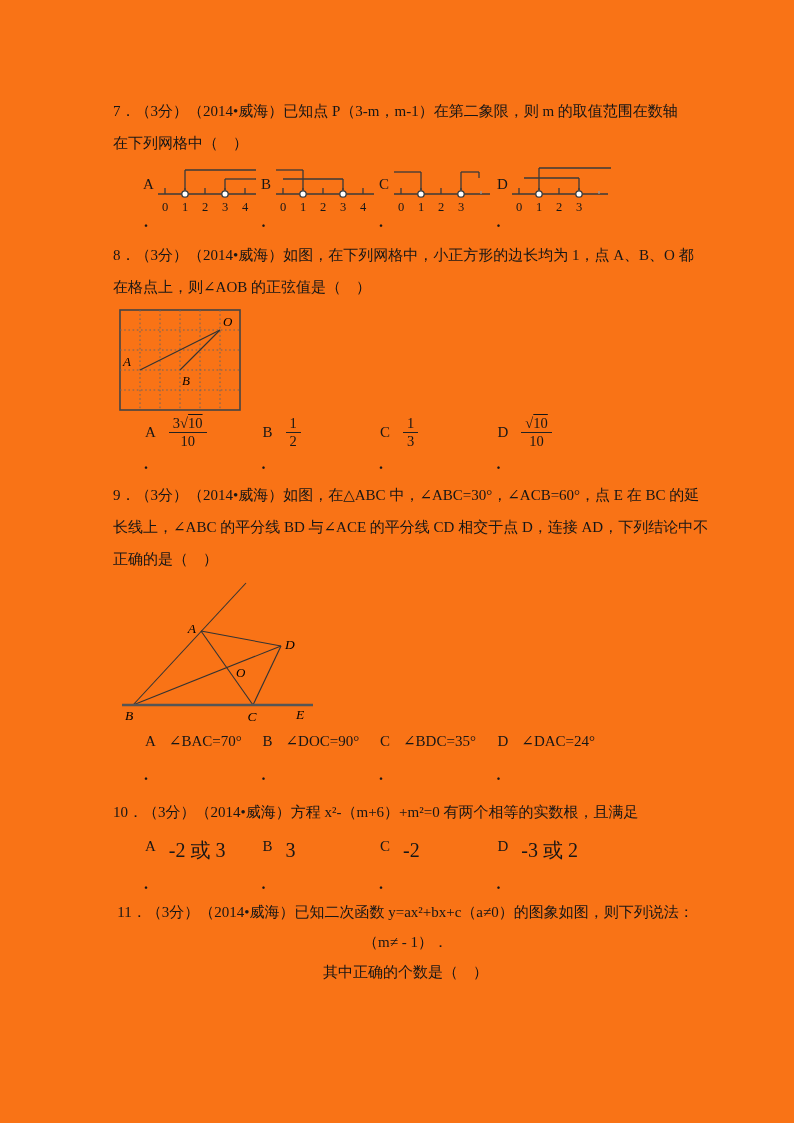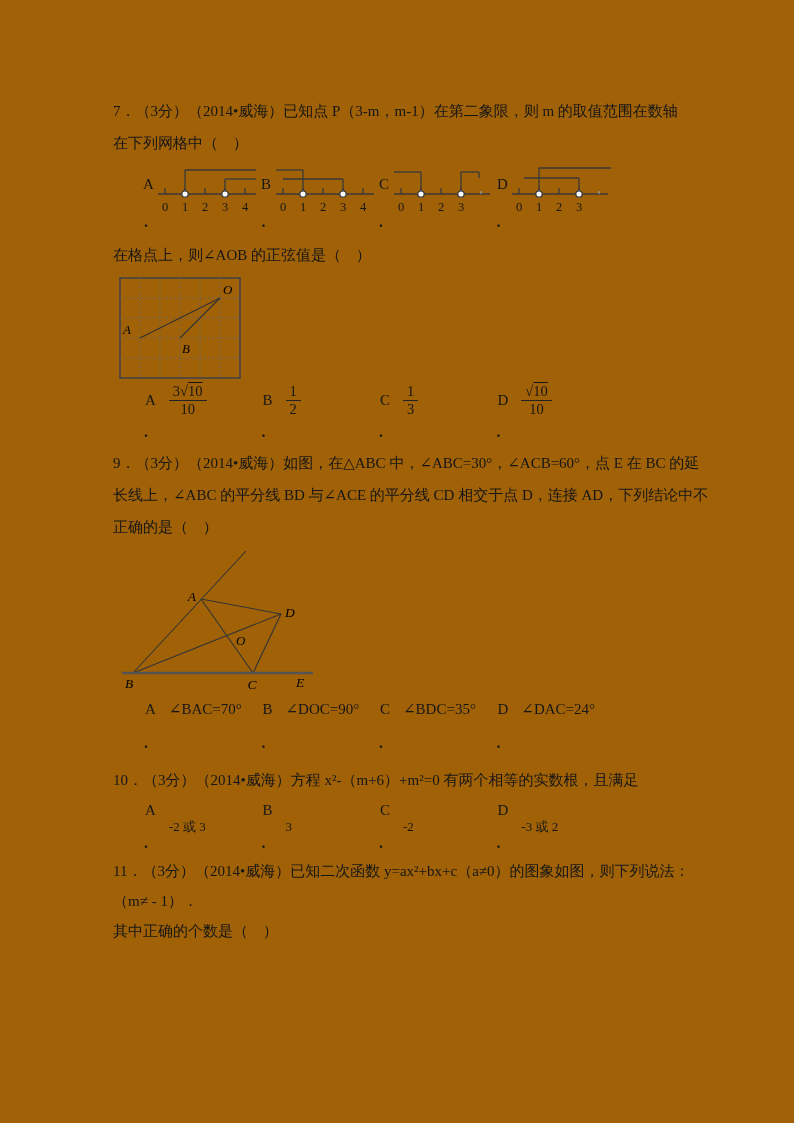--- a/index.html
+++ b/index.html
@@ -3,7 +3,7 @@
 <meta charset="utf-8">
 <style>
   html,body{margin:0;padding:0;background:#e8e8e8;}
-  .page{position:relative;width:794px;height:1123px;background:#a16207;margin:0 auto;
+  .page{position:relative;width:794px;height:1123px;background:#f97316;margin:0 auto;
         font-family:"Liberation Serif","DejaVu Serif",serif;color:#161616;overflow:hidden;}
   .content{padding:95px 96px 0 113px;}
   .qline{font-size:15px;line-height:32px;white-space:nowrap;}

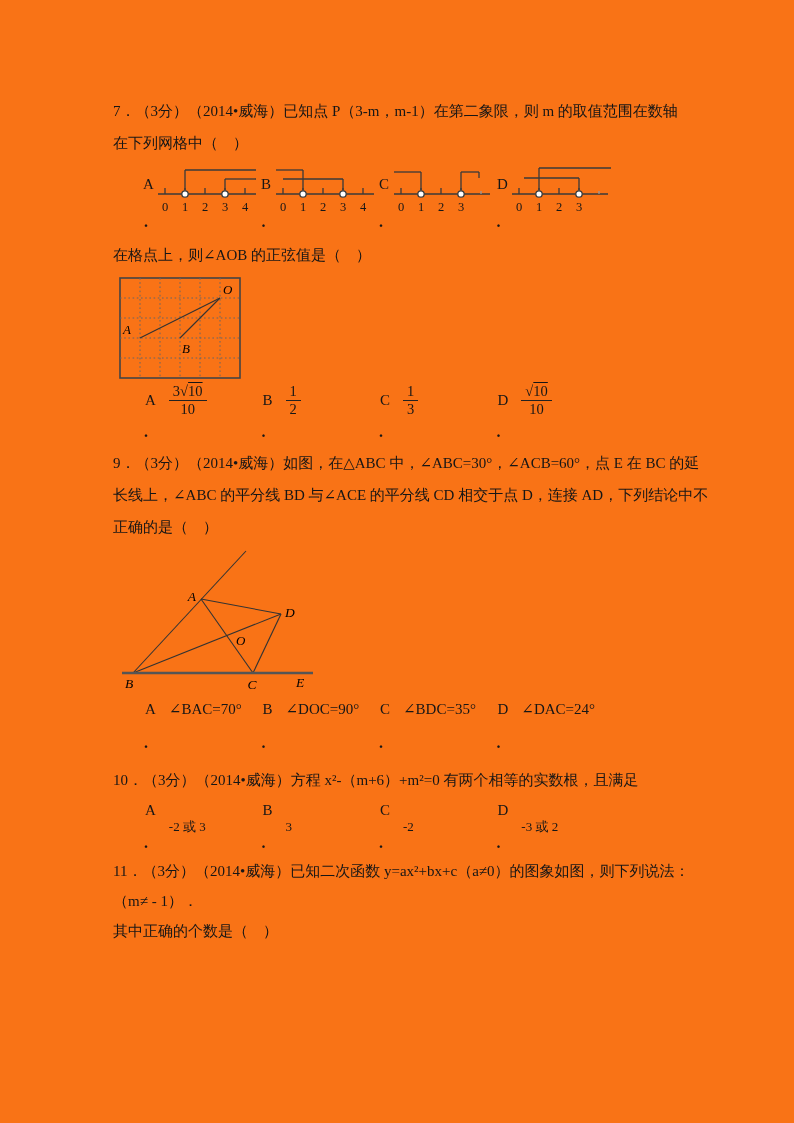--- a/index.html
+++ b/index.html
@@ -182,6 +182,7 @@
     <div class="sp8"></div>
 
     <div>
+      <div class="qline">8．（3分）（2014•威海）如图，在下列网格中，小正方形的边长均为 1，点 A、B、O 都</div>
       <div class="qline">在格点上，则∠AOB 的正弦值是（　）</div>
     </div>
 

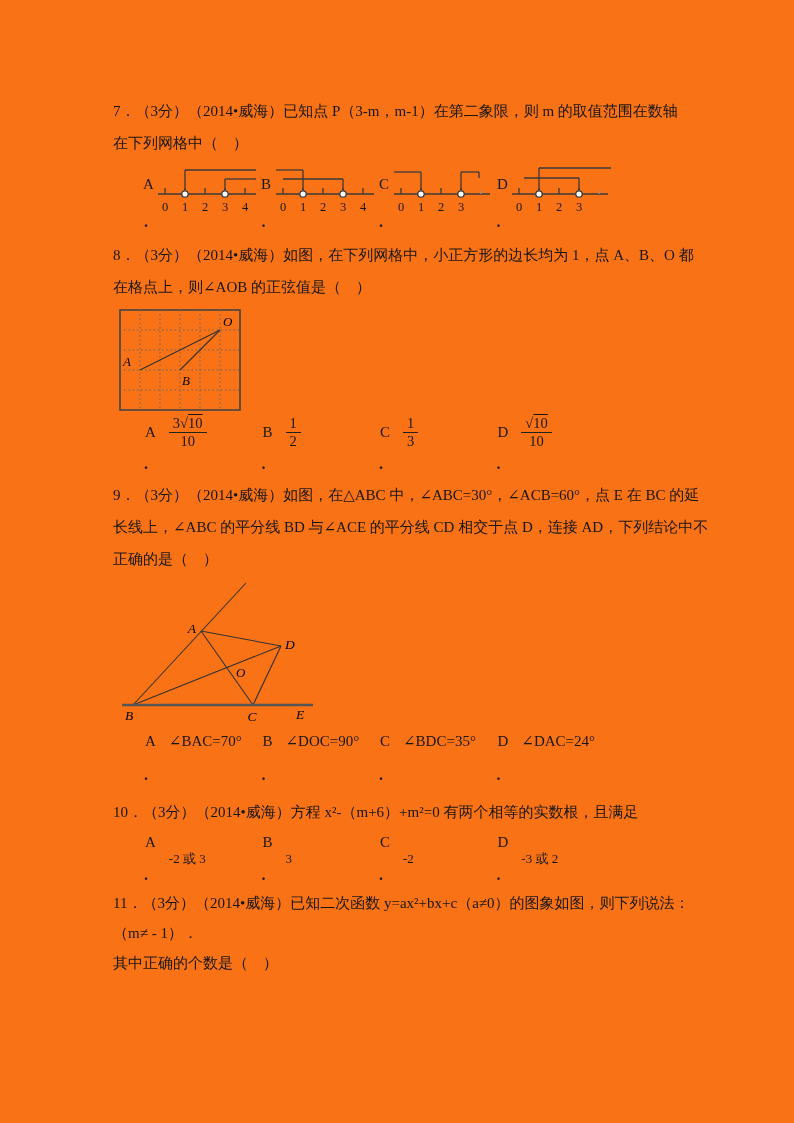--- a/index.html
+++ b/index.html
@@ -30,7 +30,7 @@
   .opts-row{display:flex;padding-left:32px;align-items:center;}
   .opt{width:117.5px;display:flex;align-items:center;font-size:15px;}
   .opt .letter{margin-right:13px;}
-  .opt-val-low .val{position:relative;top:17px;font-size:13px;}
+  .opt-val-low .val{position:relative;top:4px;font-size:20px;}
   .frac{display:inline-block;text-align:center;vertical-align:middle;font-size:14.5px;line-height:1.12;}
   .frac .top{display:block;padding:0 4px 1px;}
   .frac .bot{display:block;border-top:1px solid #222;padding:0 4px;}

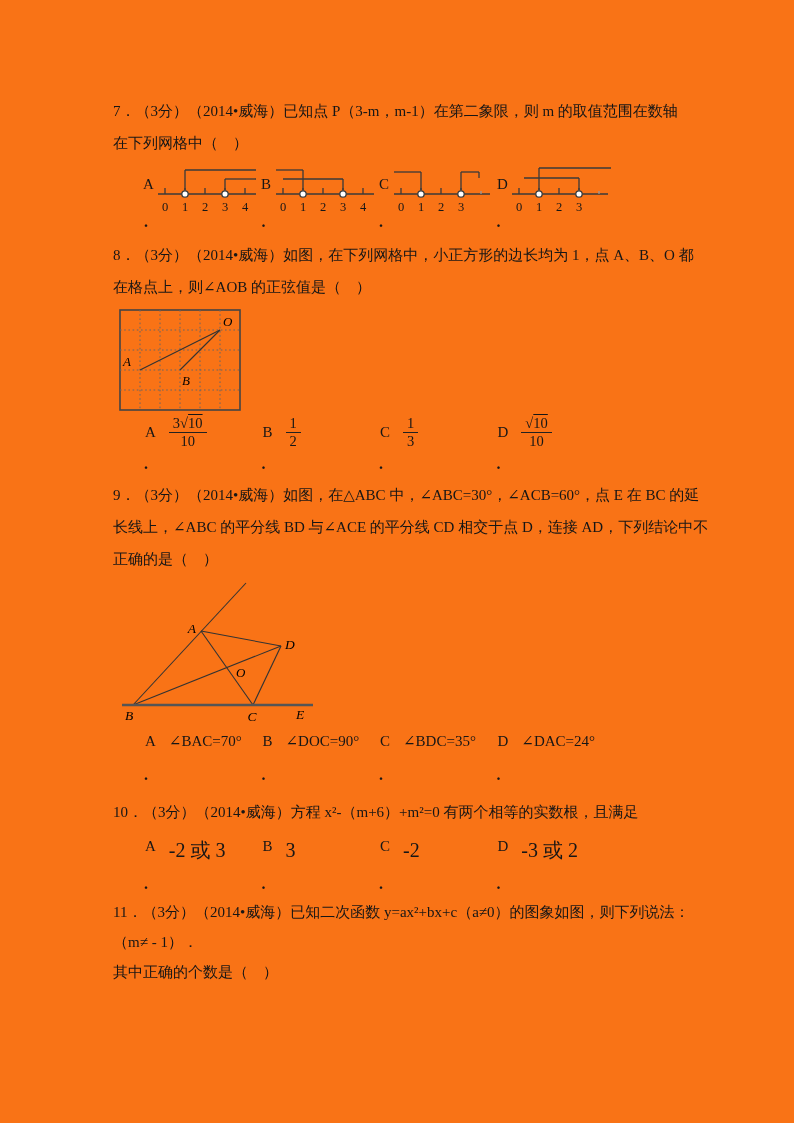--- a/index.html
+++ b/index.html
@@ -7,7 +7,7 @@
         font-family:"Liberation Serif","DejaVu Serif",serif;color:#161616;overflow:hidden;}
   .content{padding:95px 96px 0 113px;}
   .qline{font-size:15px;line-height:32px;white-space:nowrap;}
-  .qline.tight{line-height:30px;}
+  .qline.tight{line-height:30px;text-align:center;}
 
   
   .nl-row{display:flex;padding-left:30px;margin-top:5px;}

